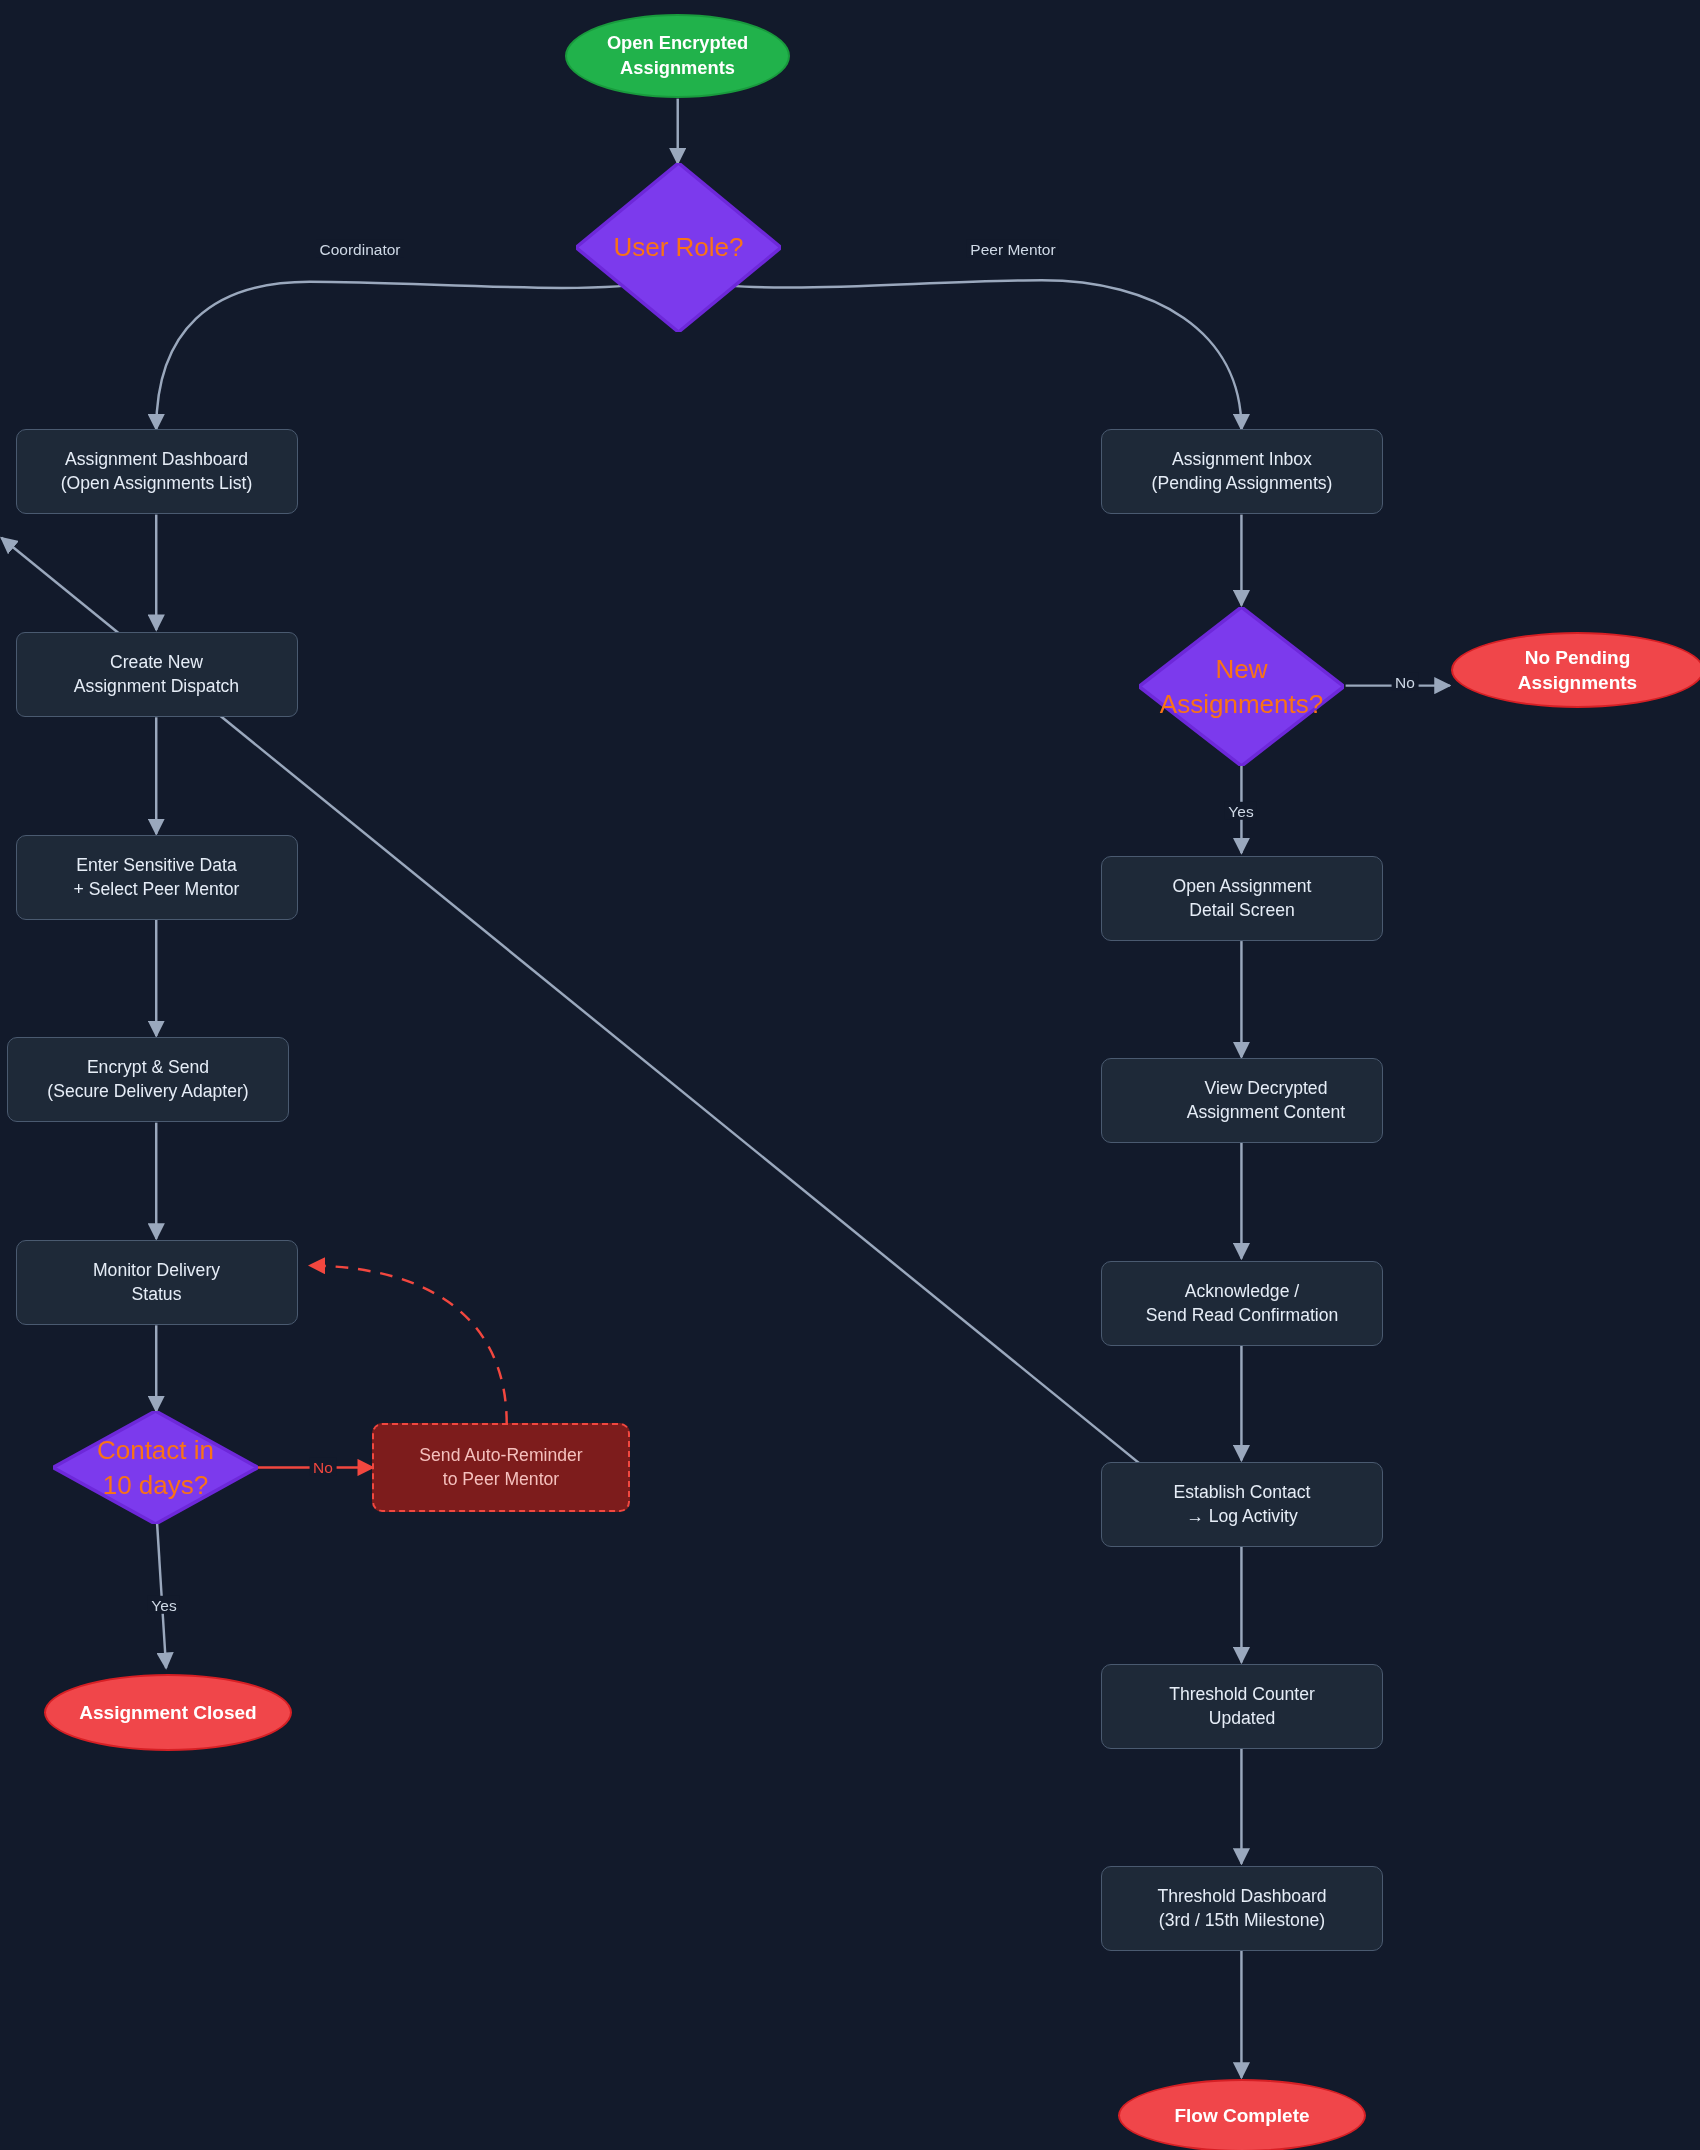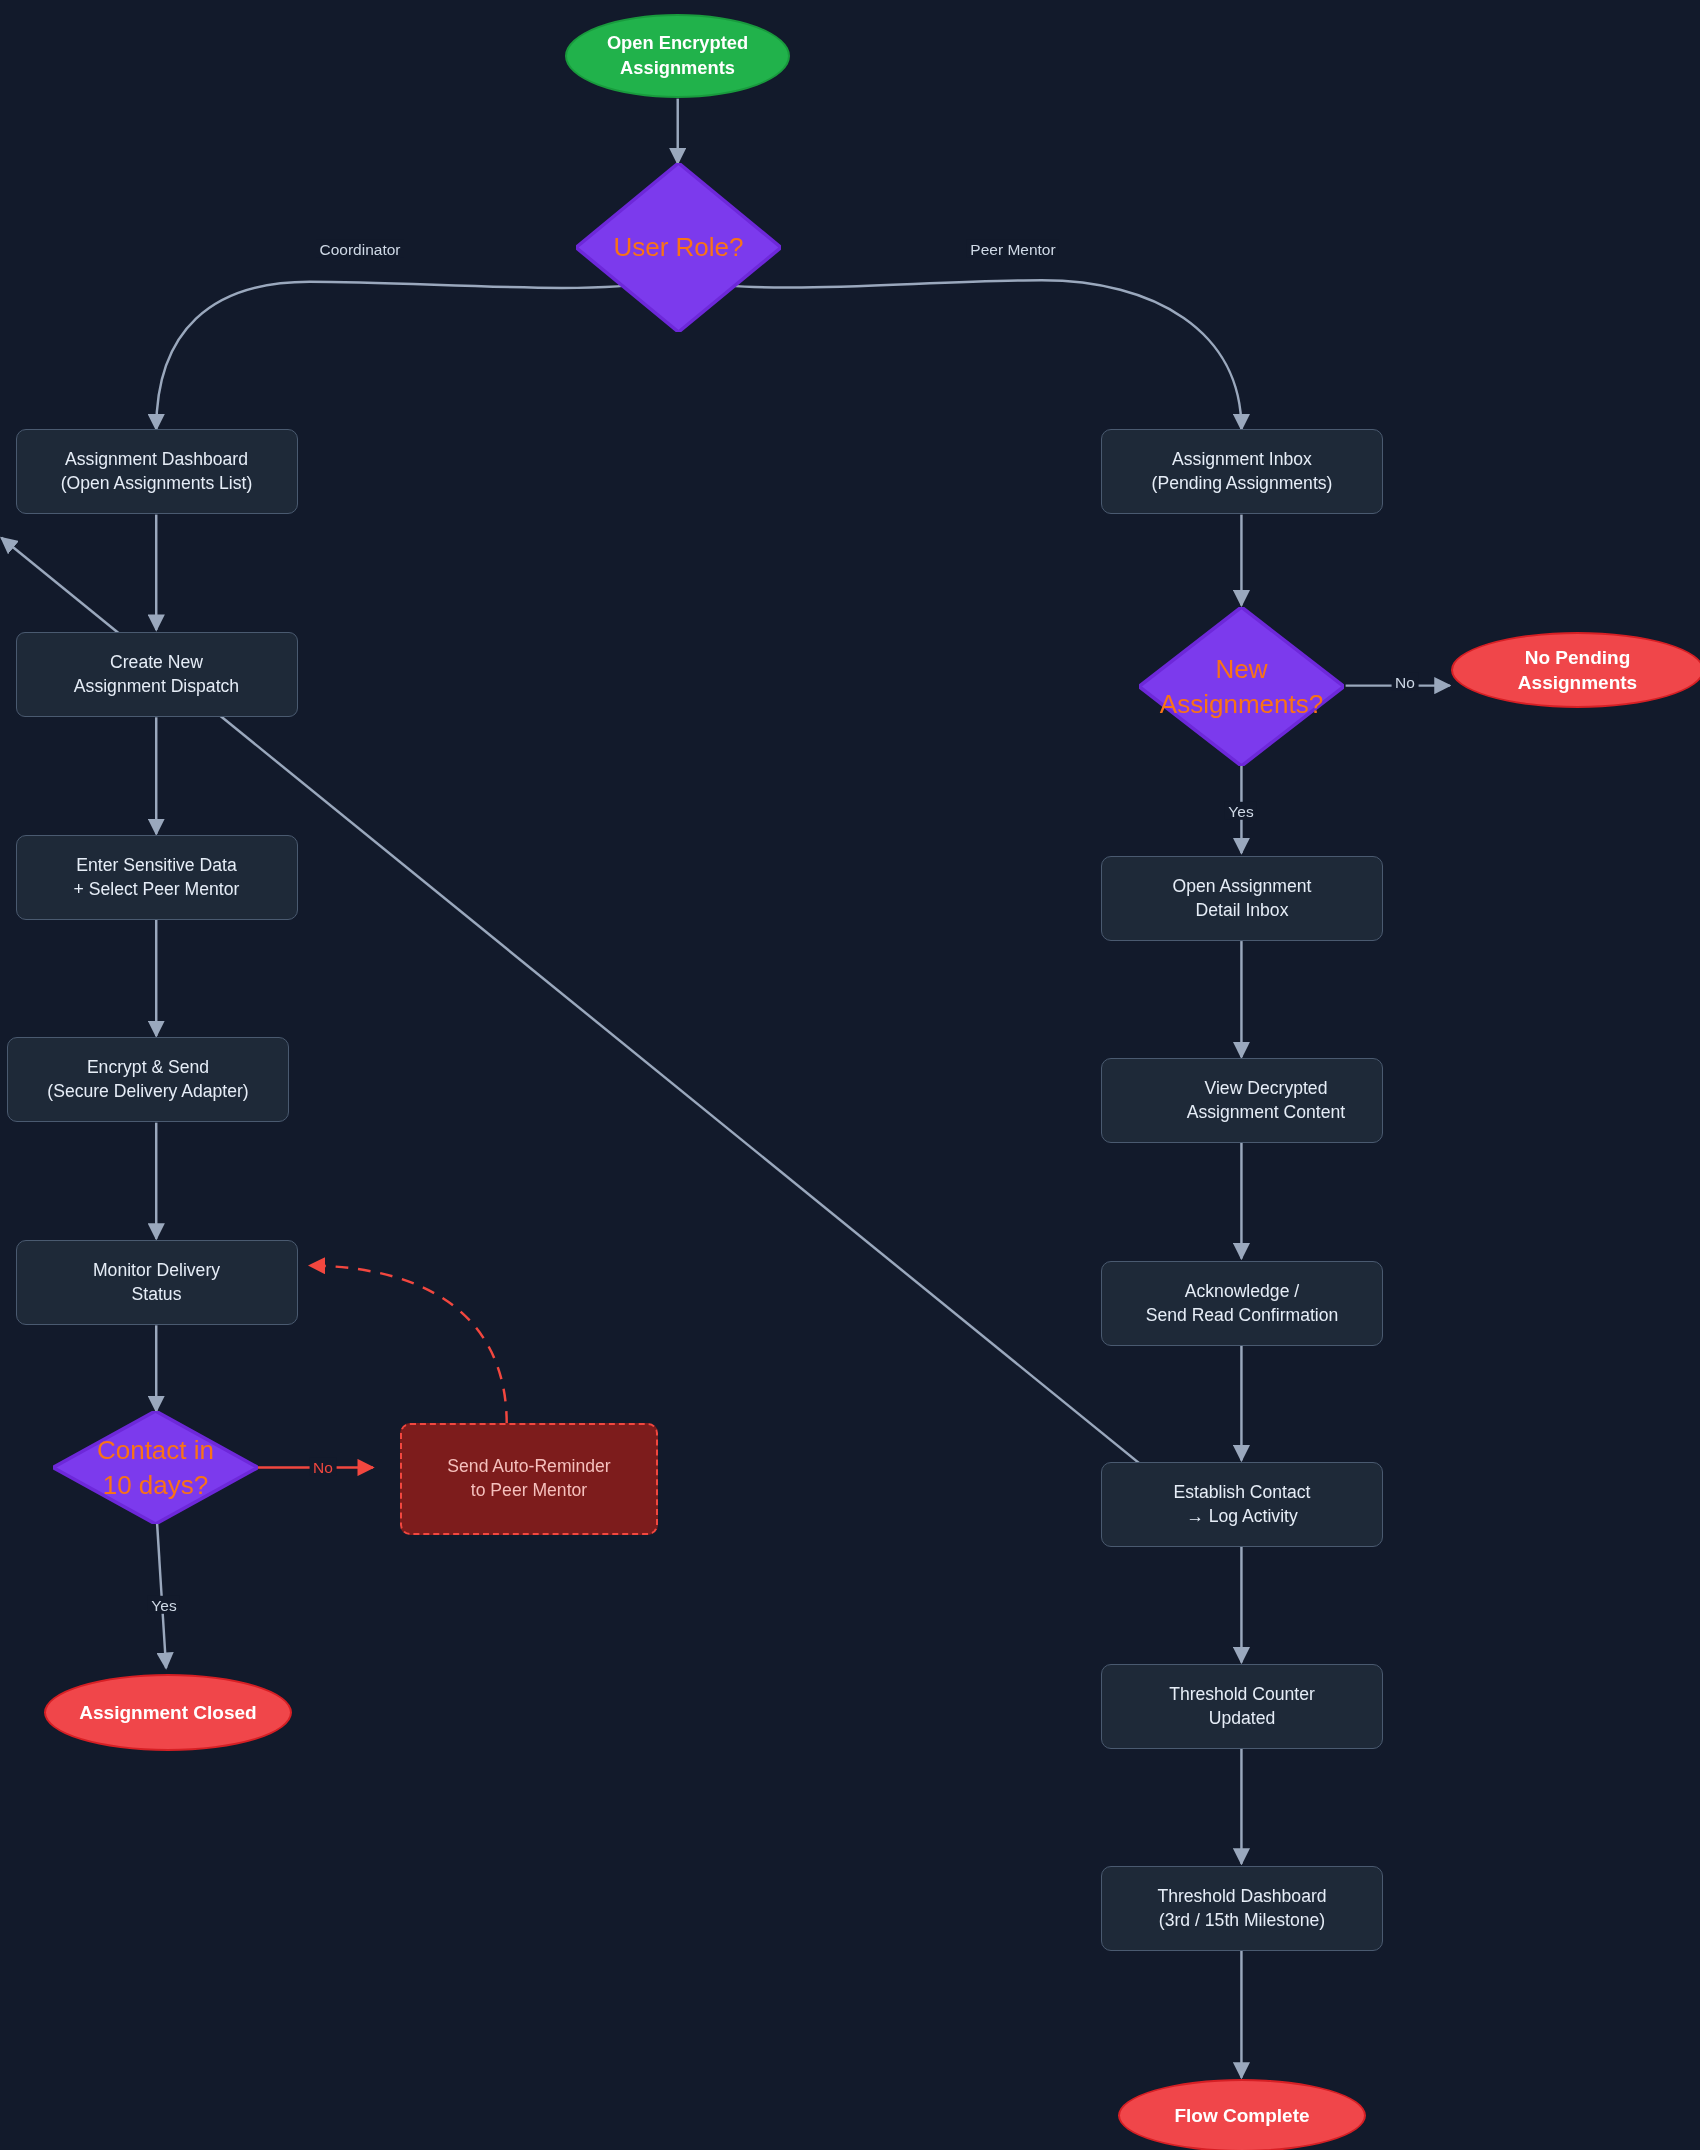--- a/index.html
+++ b/index.html
@@ -236,7 +236,7 @@
 
   <div class="node n-process" style="left:1101px; top:856px; width:282px; height:85px;">
     <span class="lbl">Open Assignment
-Detail Inbox</span>
+Detail Screen</span>
   </div>
 
   <div class="node n-process" style="left:1101px; top:1058px; width:282px; height:85px;padding-left:48px;">

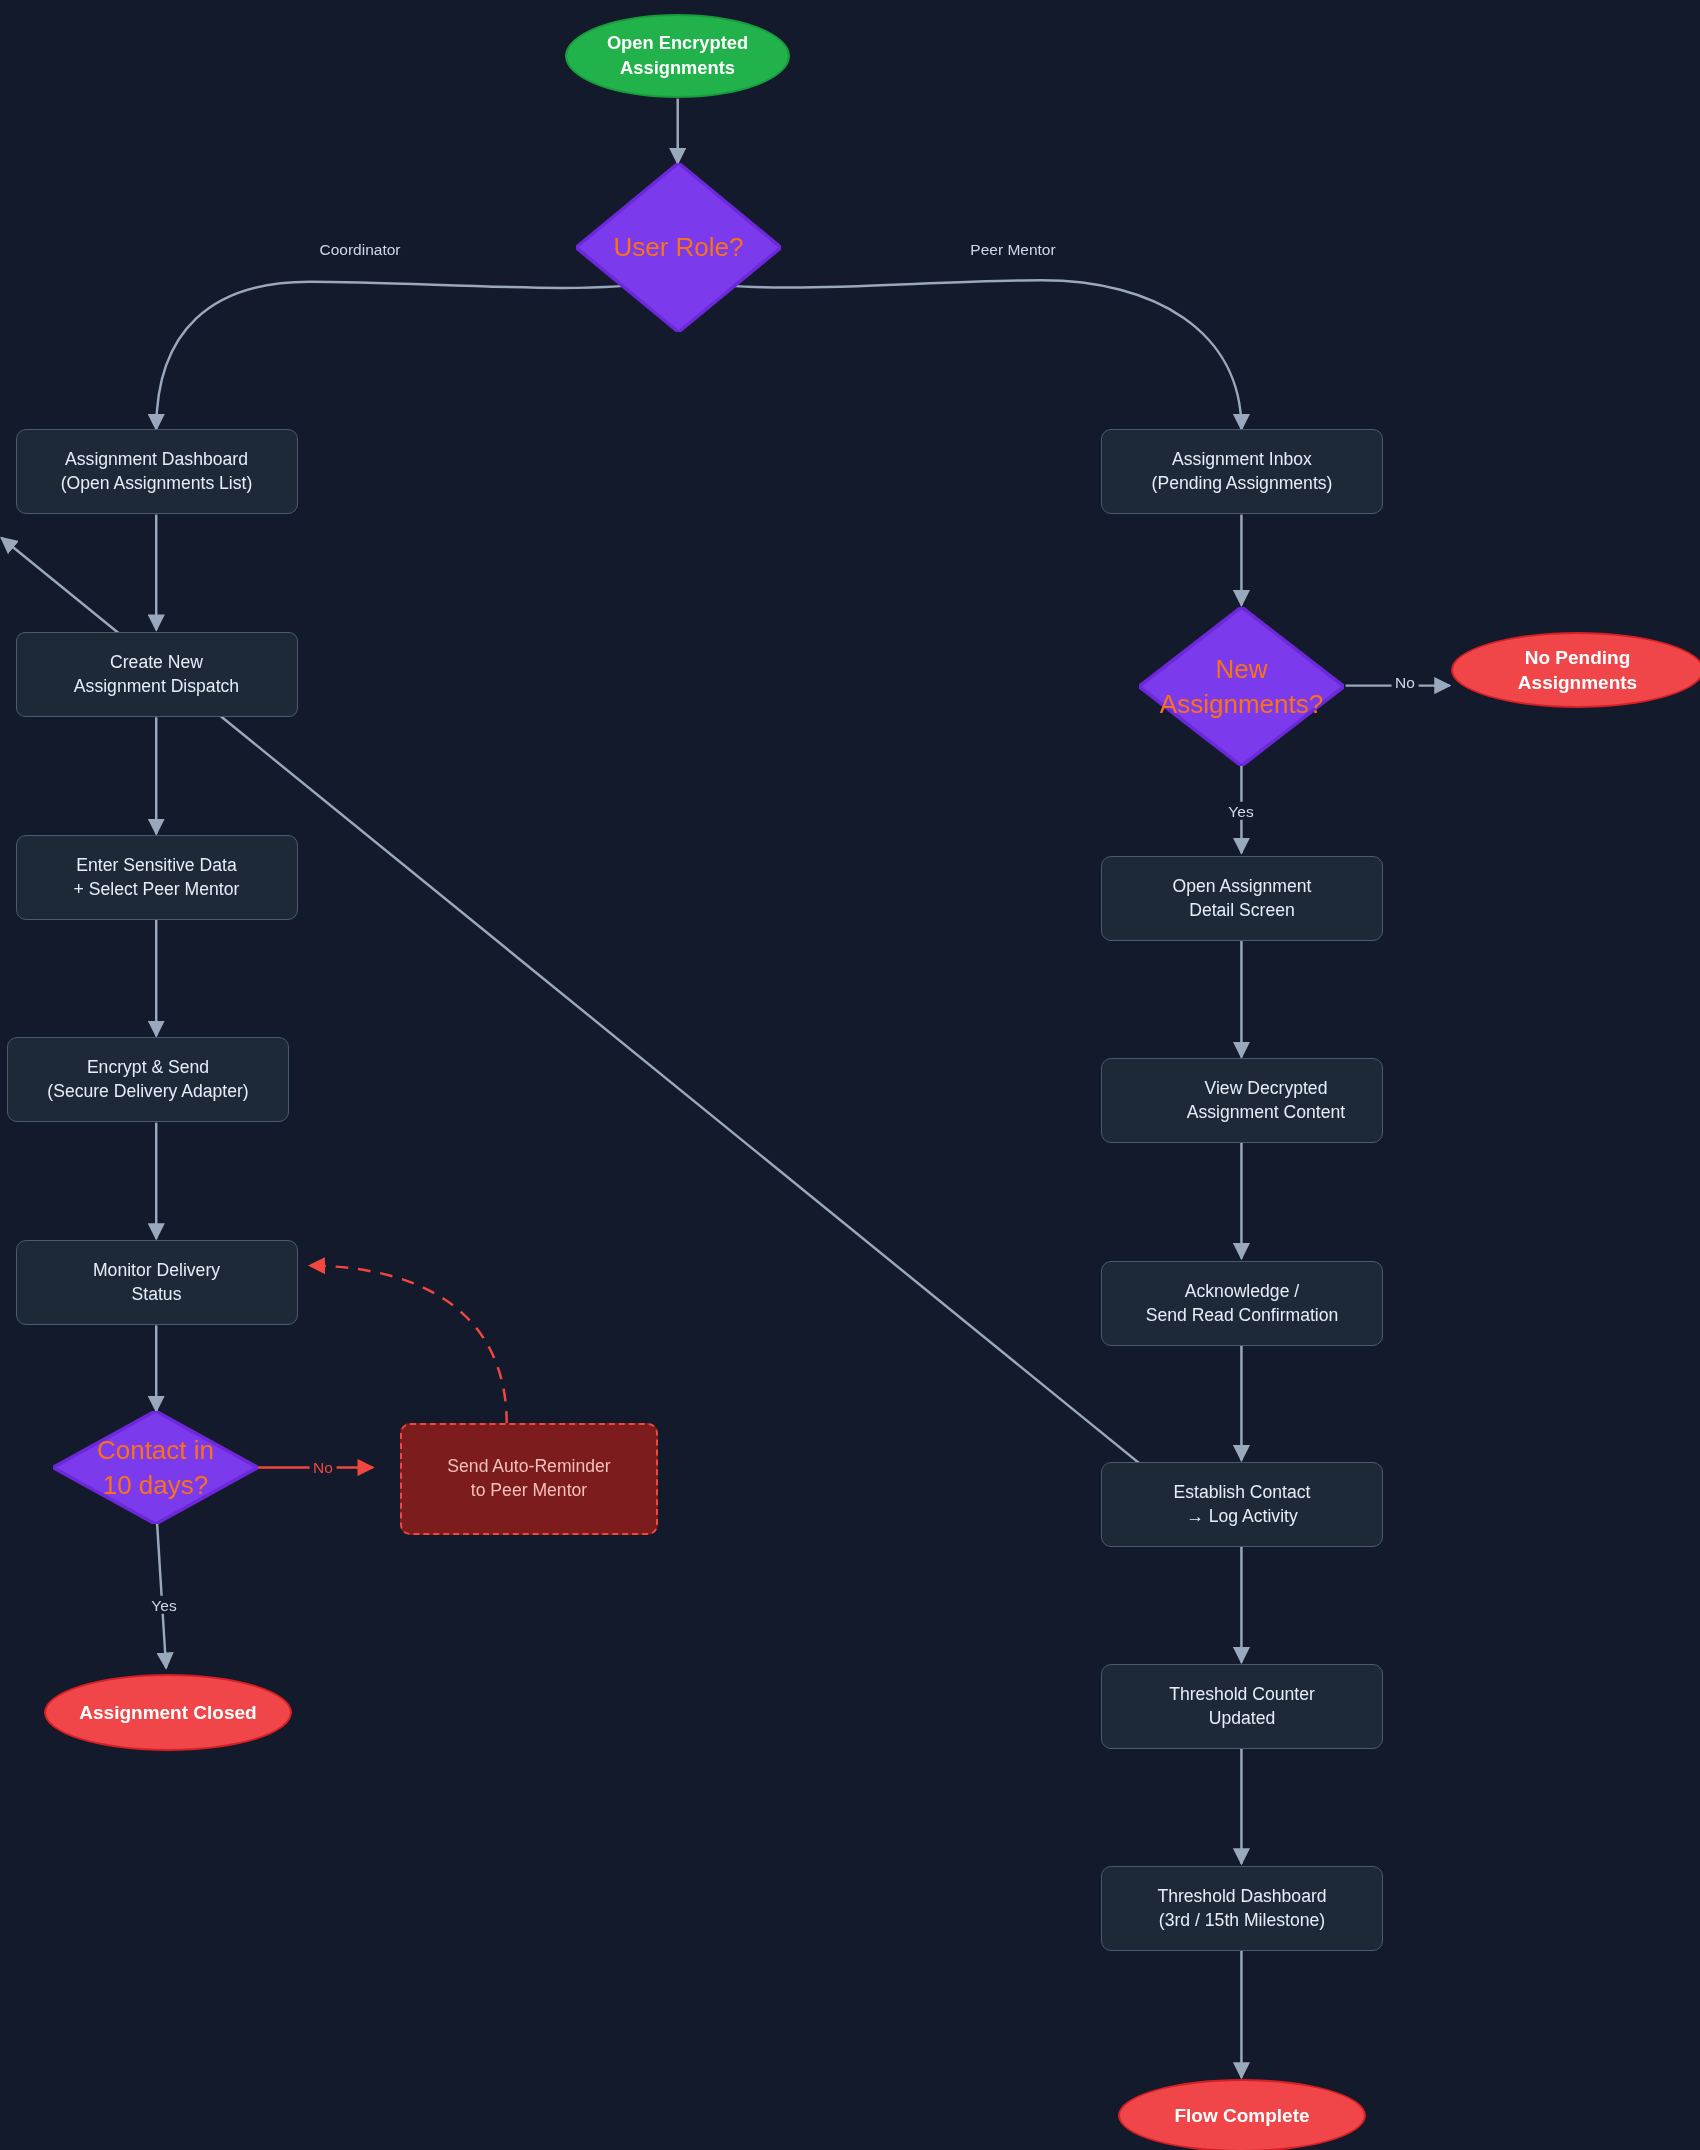--- a/index.html
+++ b/index.html
@@ -207,7 +207,7 @@
 10 days?</span>
   </div>
 
-  <div class="node n-alert" style="left:400px; top:1423px; width:258px; height:112px;">
+  <div class="node n-alert" style="left:372px; top:1423px; width:258px; height:89px;">
     <span class="lbl">Send Auto-Reminder
 to Peer Mentor</span>
   </div>

